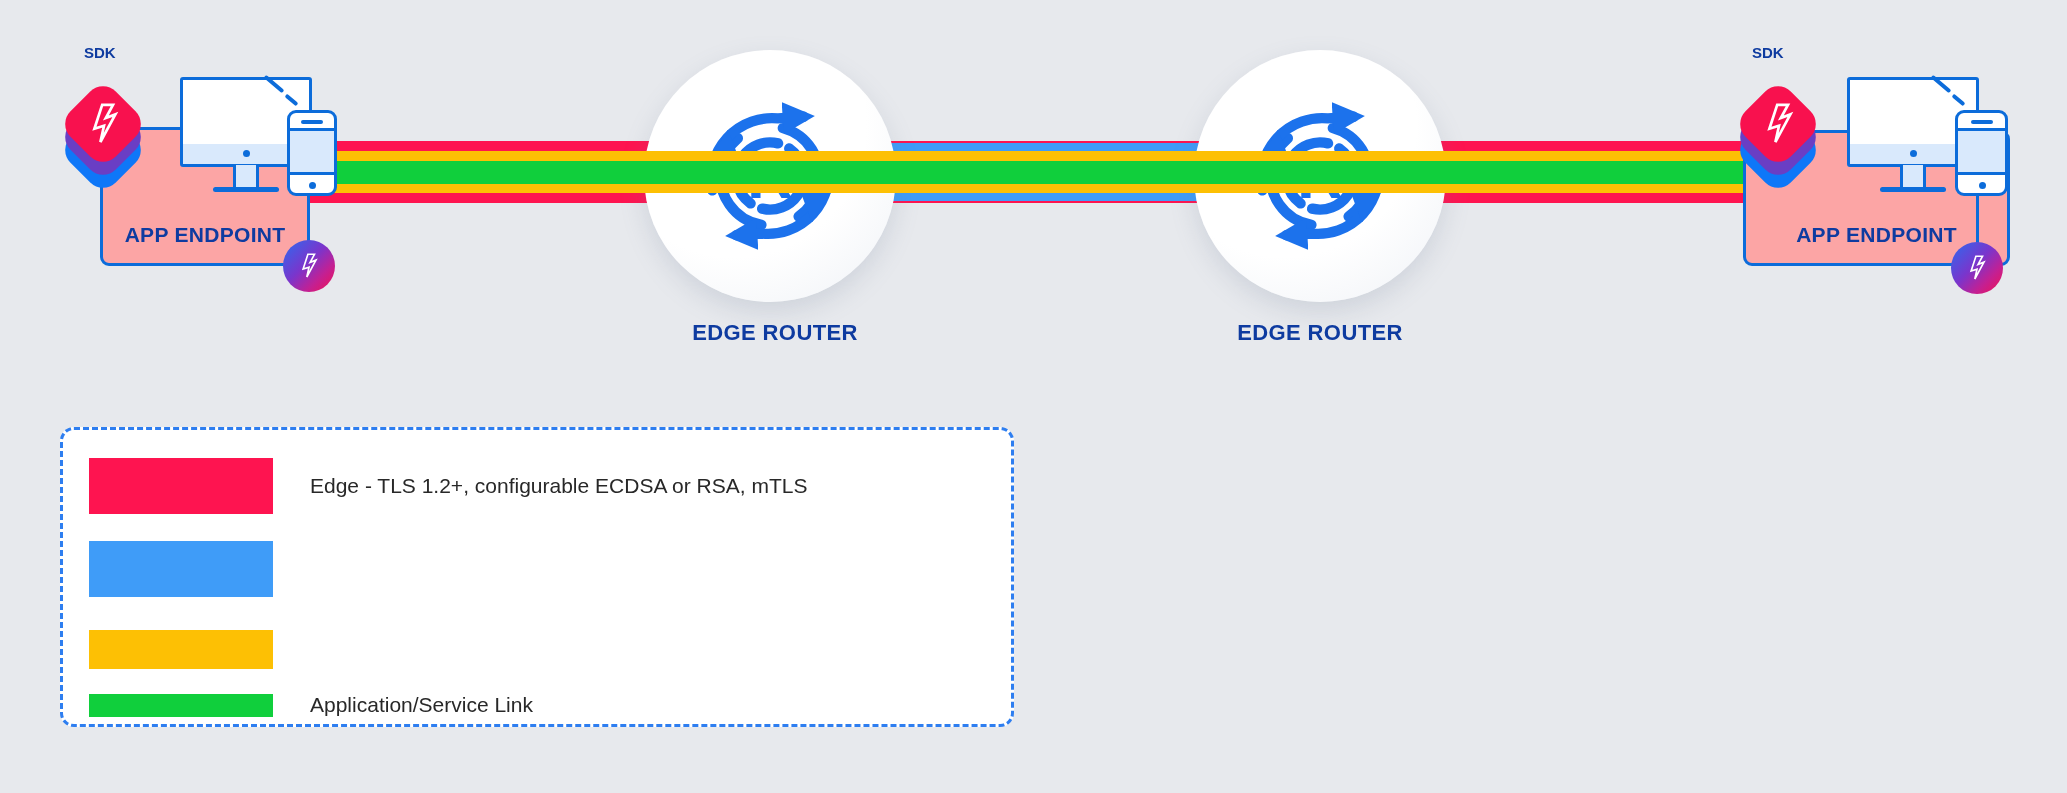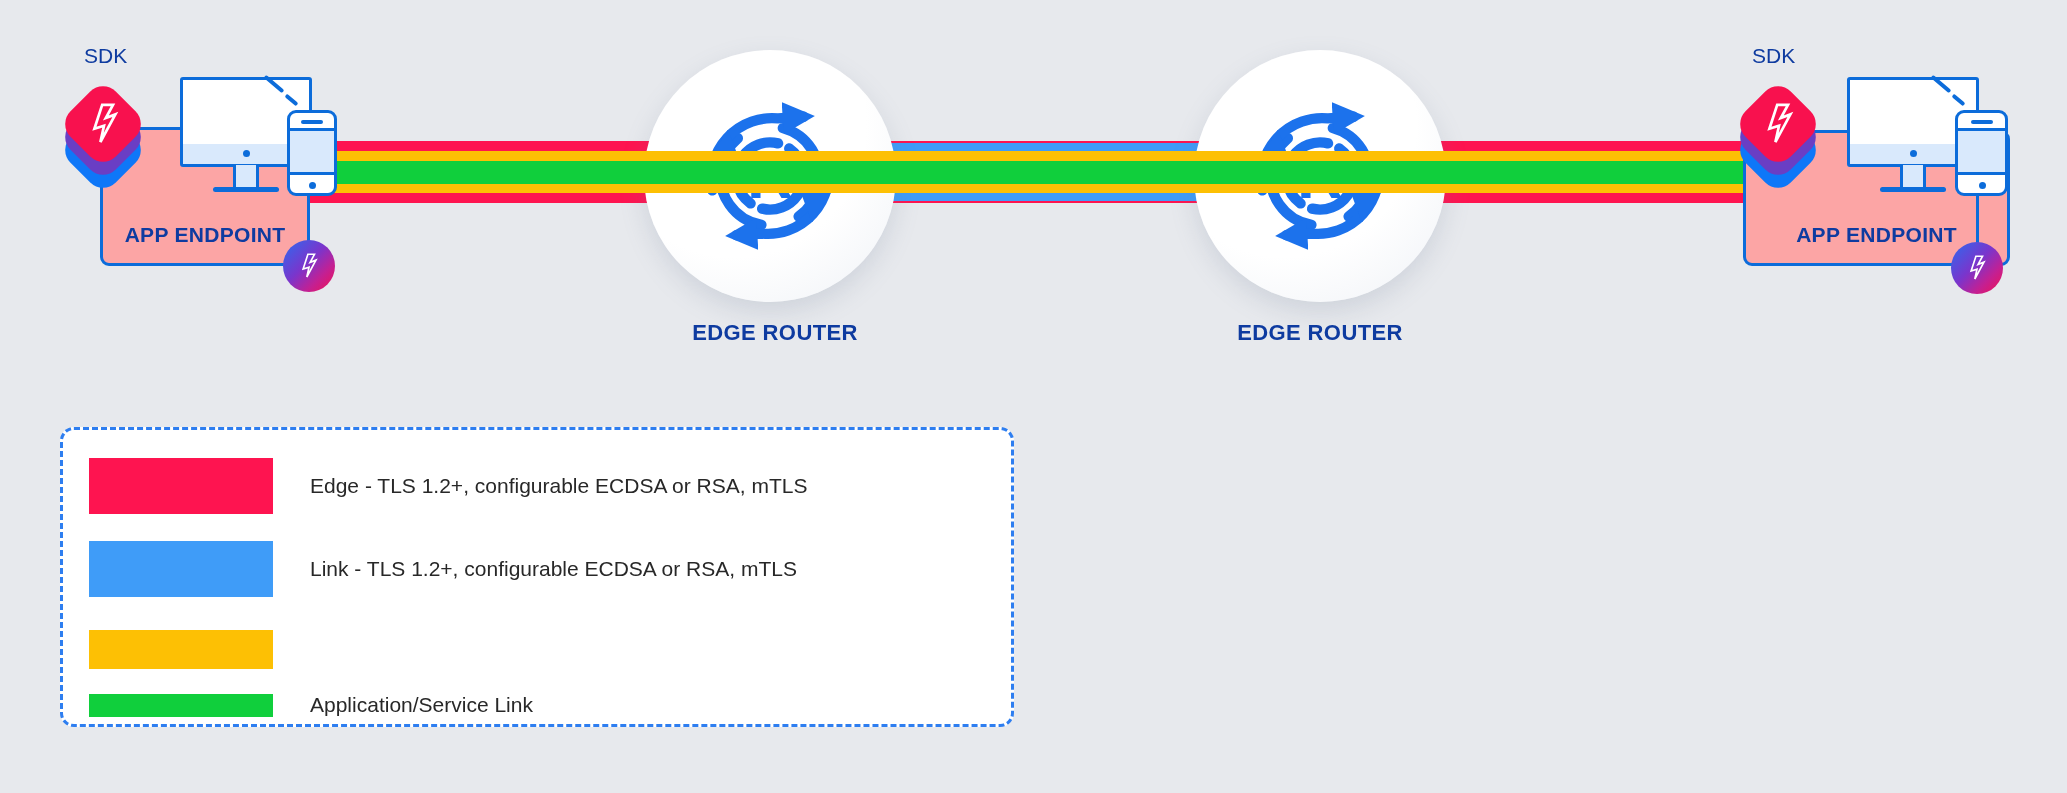--- a/index.html
+++ b/index.html
@@ -40,8 +40,8 @@
     color:#0e3ba0; font-size:21px; font-weight:600; letter-spacing:.3px;
   }
   .sdk-label{
-    position:absolute; top:44px; color:#0e3ba0; font-size:21px;
-    font-weight:400; z-index:13;
+    position:absolute; top:44px; color:#0e3ba0; font-size:15px;
+    font-weight:700; z-index:13;
   }
 
   

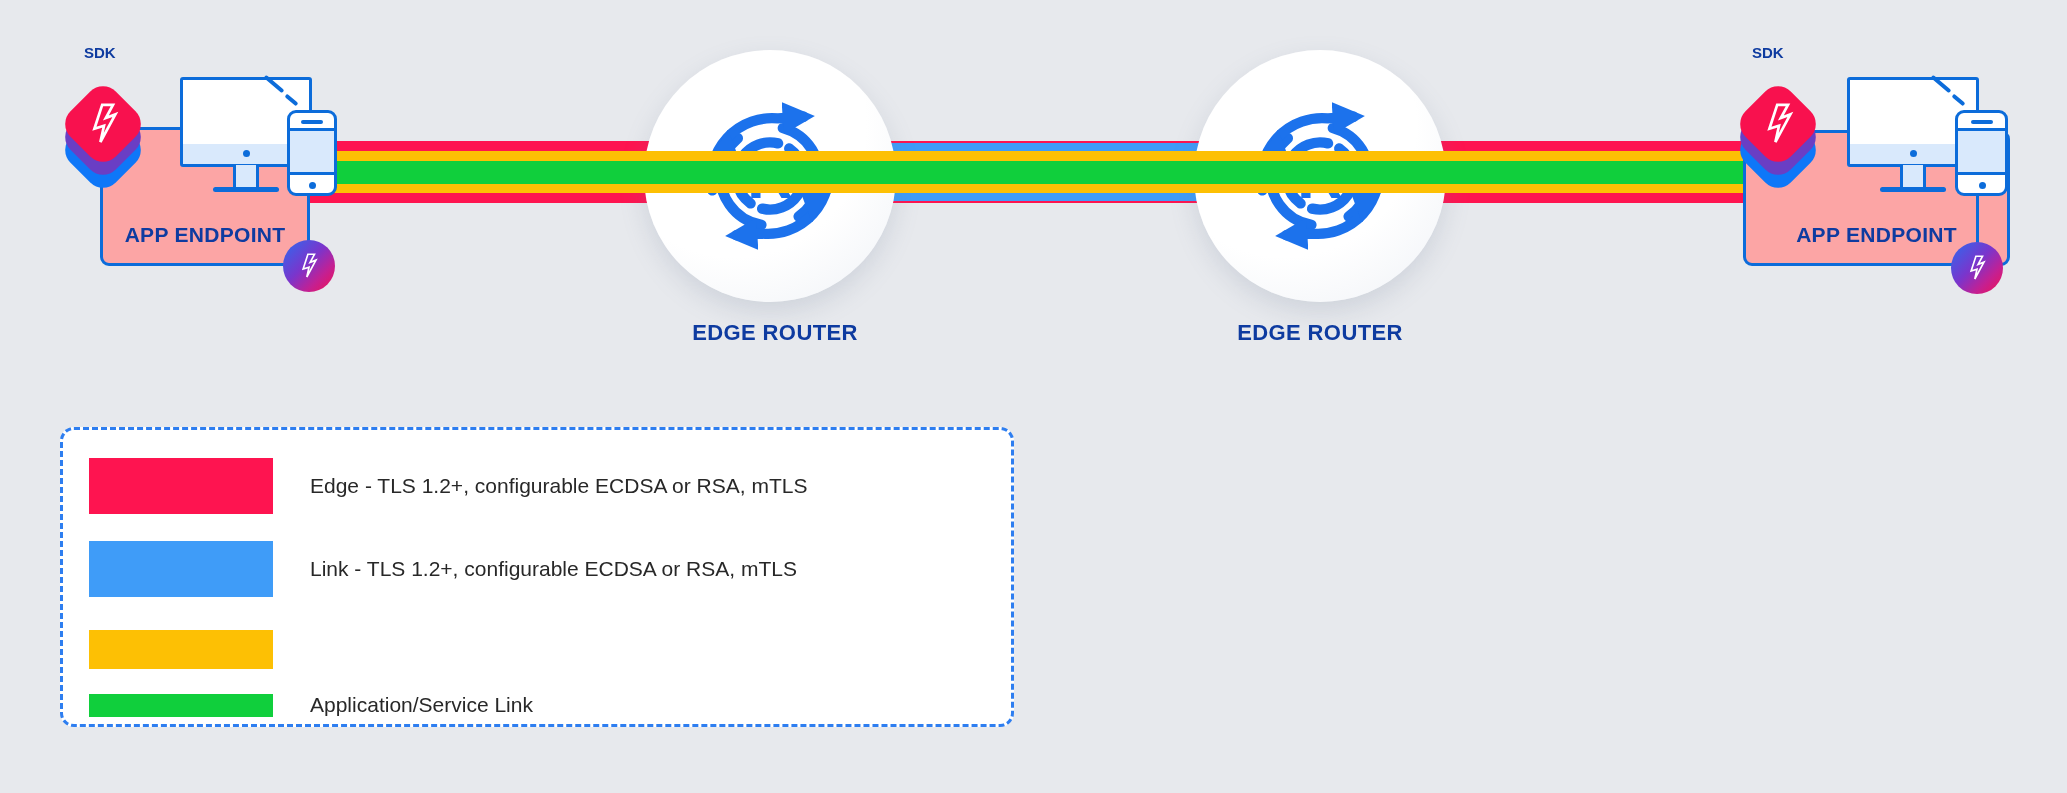--- a/index.html
+++ b/index.html
@@ -208,7 +208,6 @@
     <div class="swatch" style="top: 28px; height: 56px; background-color: rgb(254, 20, 80);"></div>
     <div class="legend-text" style="top:44px">Edge - TLS 1.2+, configurable ECDSA or RSA, mTLS</div>
     <div class="swatch" style="top: 111px; height: 56px; background-color: rgb(63, 156, 248);"></div>
-    <div class="legend-text" style="top:127px">Link - TLS 1.2+, configurable ECDSA or RSA, mTLS</div>
     <div class="swatch" style="top: 200px; height: 39px; background-color: rgb(253, 192, 4);"></div>
     <div class="swatch" style="top: 264px; height: 23px; background-color: rgb(16, 207, 60);"></div>
     <div class="legend-text" style="top:263px">Application/Service Link</div>

